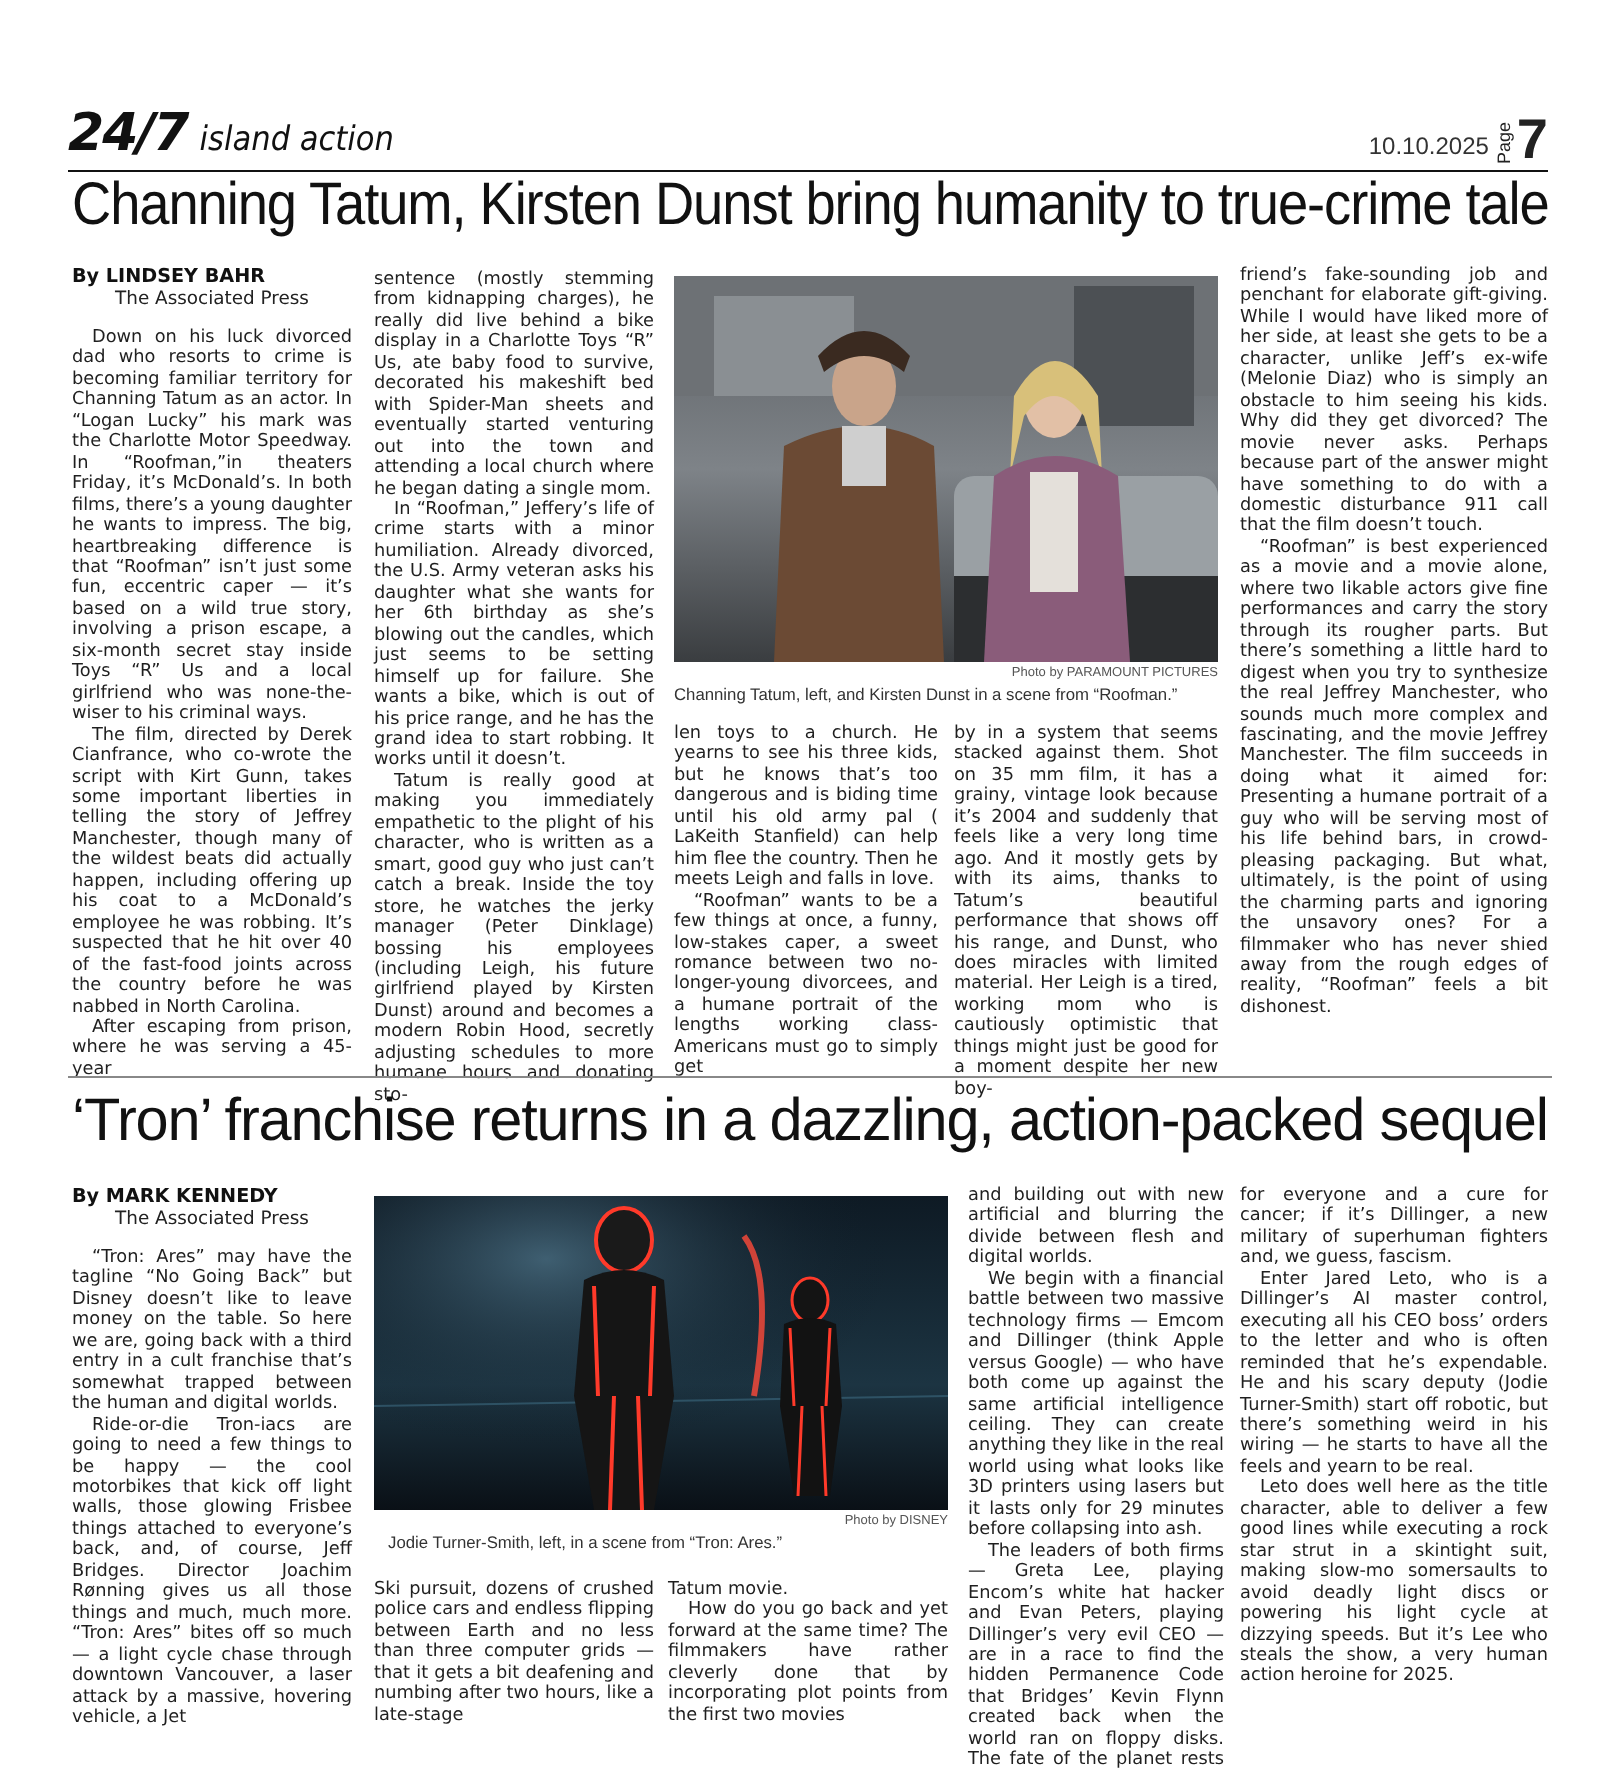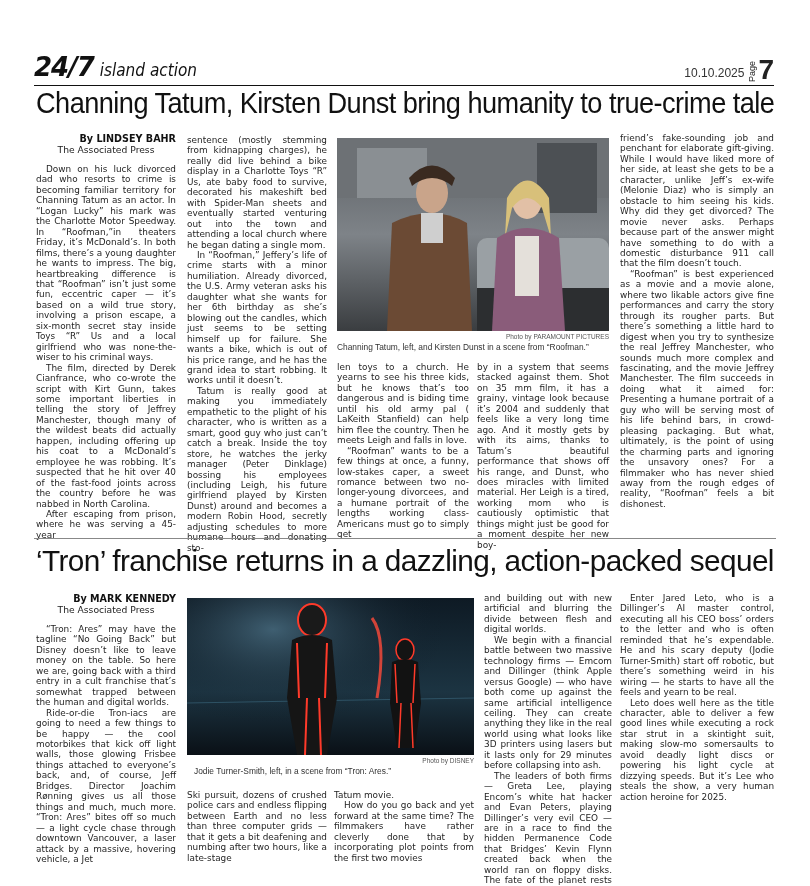--- a/index.html
+++ b/index.html
@@ -23,7 +23,7 @@
   .col { position: absolute; font-family: "DejaVu Sans", sans-serif; font-size: 8.9px; line-height: 10.45px; text-align: justify; color: #1f1f1f; hyphens: manual; }
   .col p { text-indent: 10px; }
   .col p.noindent { text-indent: 0; }
-  .byline { text-align: right; font-weight: bold; font-size: 9.6px; line-height: 11px; color: #111; }
+  .byline { text-align: left; font-weight: bold; font-size: 9.6px; line-height: 11px; color: #111; }
   .byline-org { text-align: center; font-size: 9.2px; line-height: 11px; margin-bottom: 9px; color: #222; }
 
   .photo { position: absolute; overflow: hidden; }

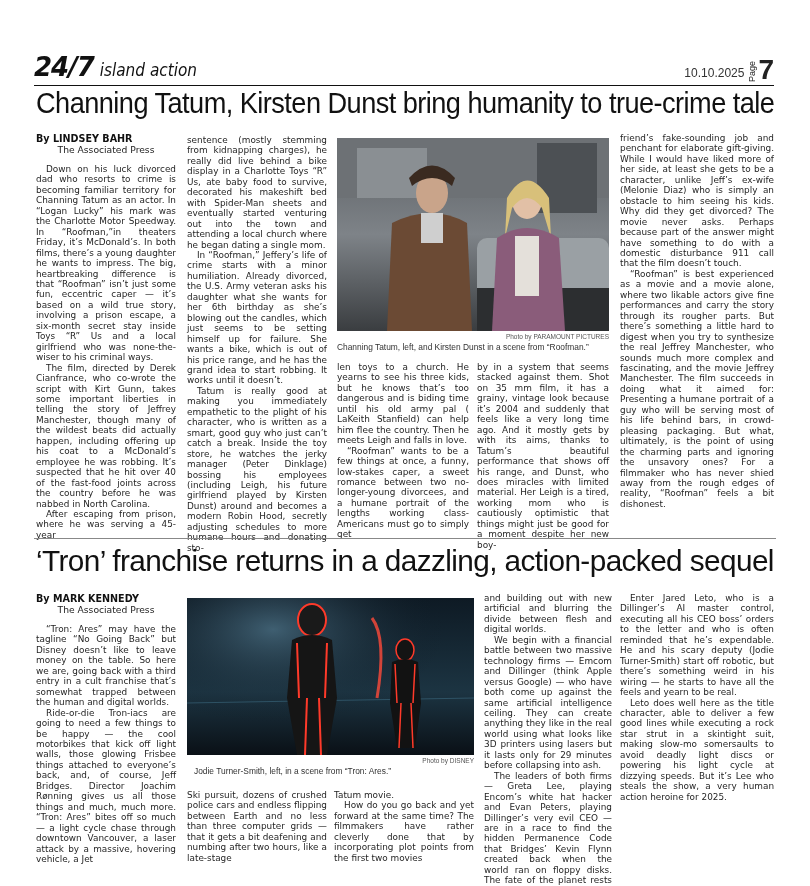--- a/index.html
+++ b/index.html
@@ -157,6 +157,7 @@
 </div>
 
 <div class="col" style="left:620px; top:593px; width:154px;">
+  <p class="noindent">for everyone and a cure for cancer; if it’s Dillinger, a new military of superhuman fighters and, we guess, fascism.</p>
   <p>Enter Jared Leto, who is a Dillinger’s AI master control, executing all his CEO boss’ orders to the letter and who is often reminded that he’s expendable. He and his scary deputy (Jodie Turner-Smith) start off robotic, but there’s something weird in his wiring — he starts to have all the feels and yearn to be real.</p>
   <p>Leto does well here as the title character, able to deliver a few good lines while executing a rock star strut in a skintight suit, making slow-mo somersaults to avoid deadly light discs or powering his light cycle at dizzying speeds. But it’s Lee who steals the show, a very human action heroine for 2025.</p>
 </div>

